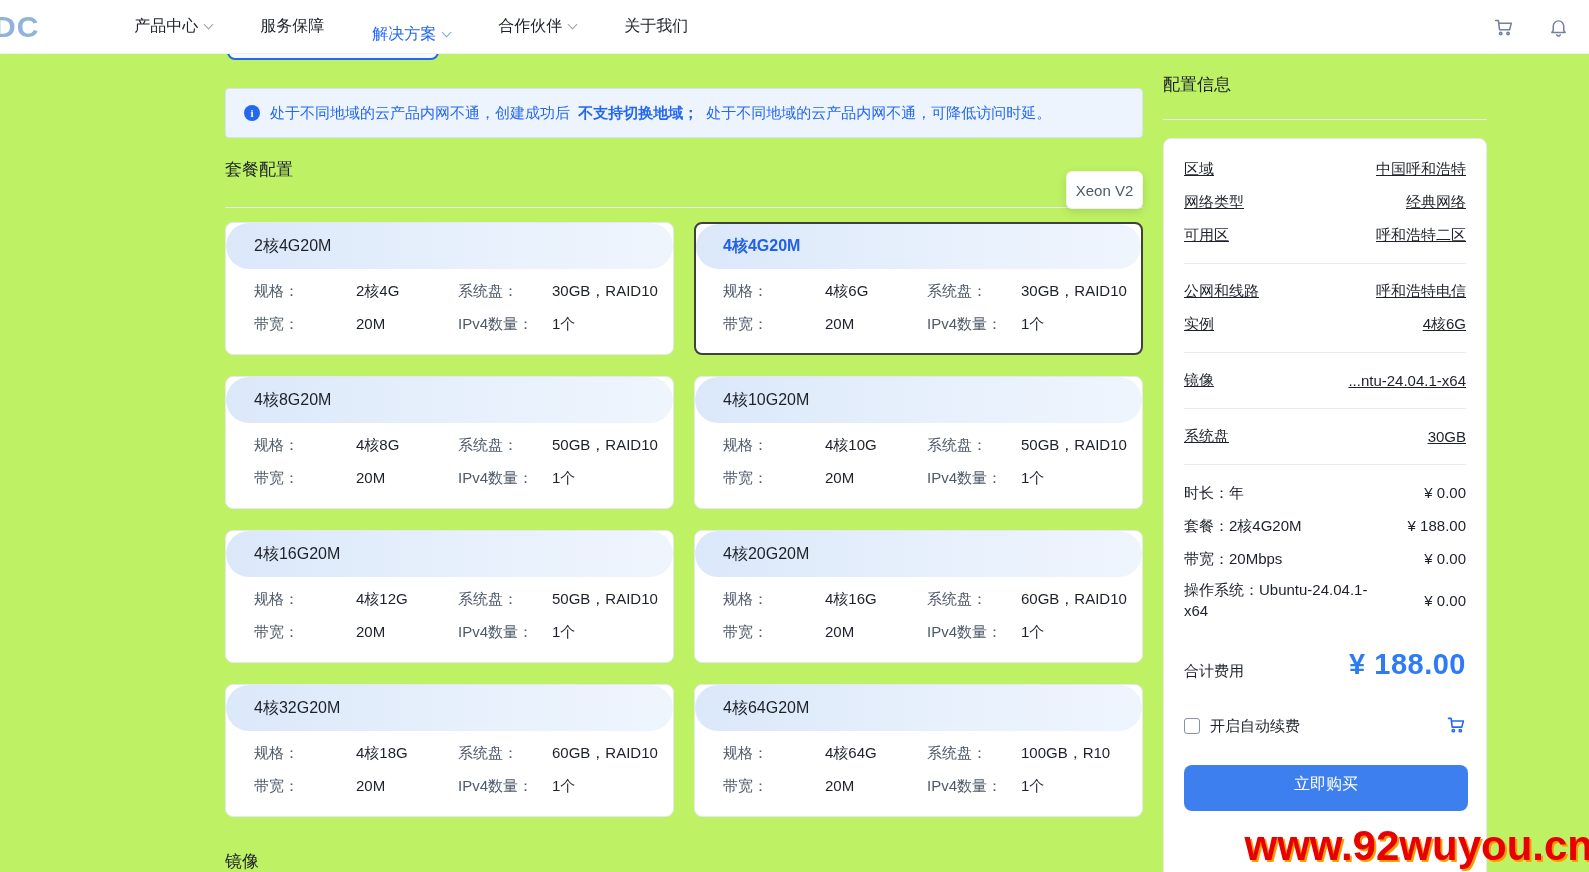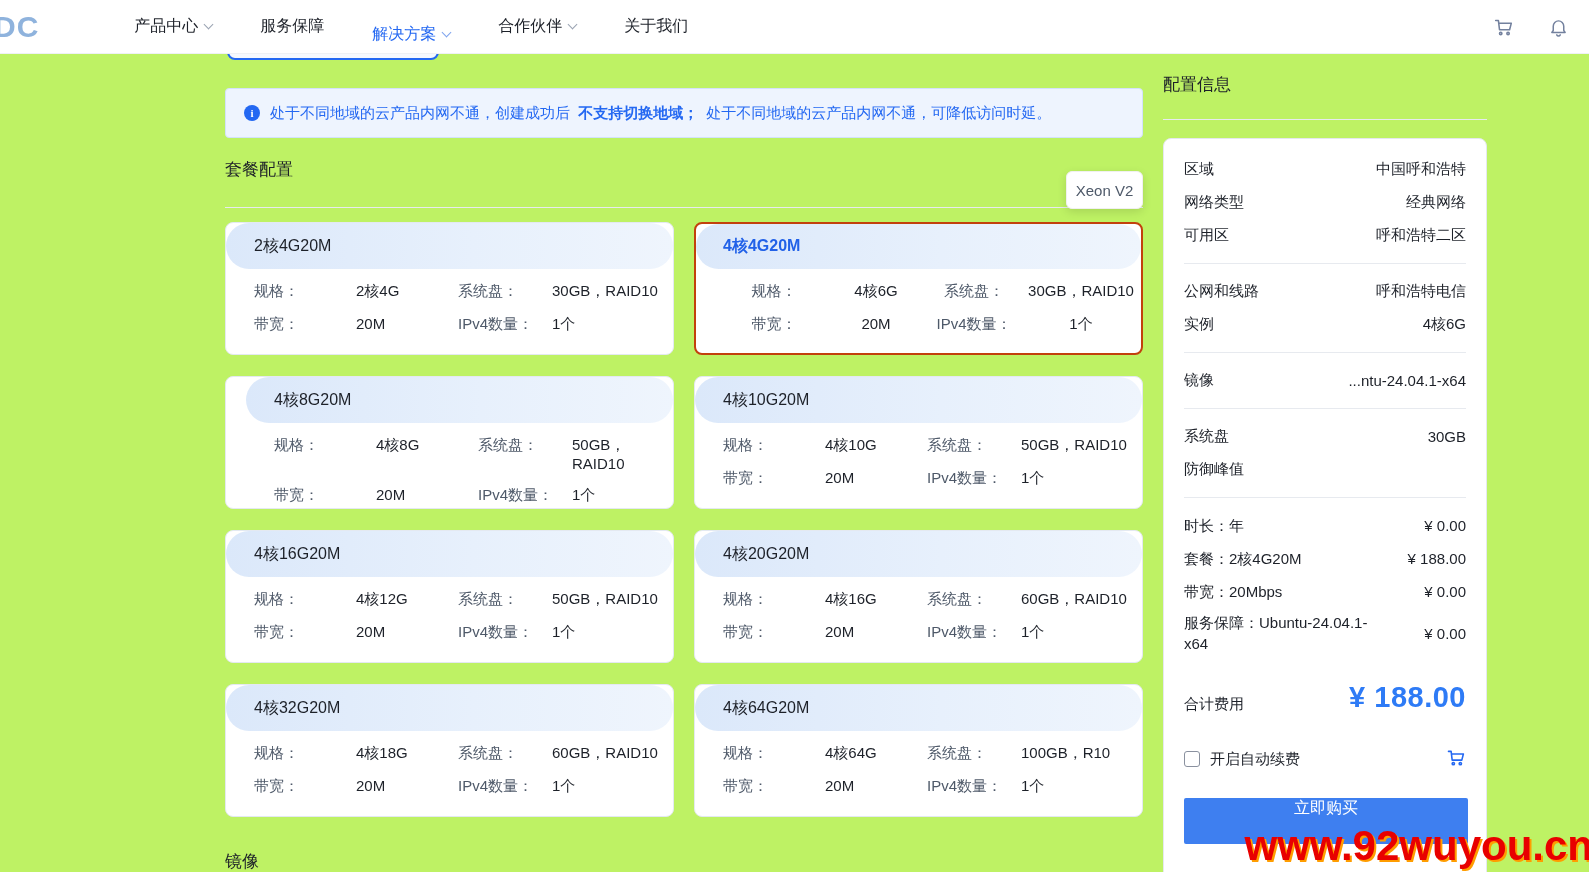--- a/index.html
+++ b/index.html
@@ -75,7 +75,7 @@
     position:absolute; left:1163px; top:138px; width:324px; height:760px;
     border:1px solid #e5e8ef; border-radius:8px; background:#fff; padding:14px 20px 0 20px;
   }
-  .srow { display:flex; justify-content:space-between; align-items:center; height:33px; font-size:15px; }
+  .srow { display:flex; justify-content:space-between; align-items:center; height:33px; font-size:15px;text-decoration:underline; }
   .slabel { color:#1d2129; }
   .svalue { color:#1d2129; text-align:right; }
   .sb-div { height:1px; background:#e7eaef; margin:11px 0; }

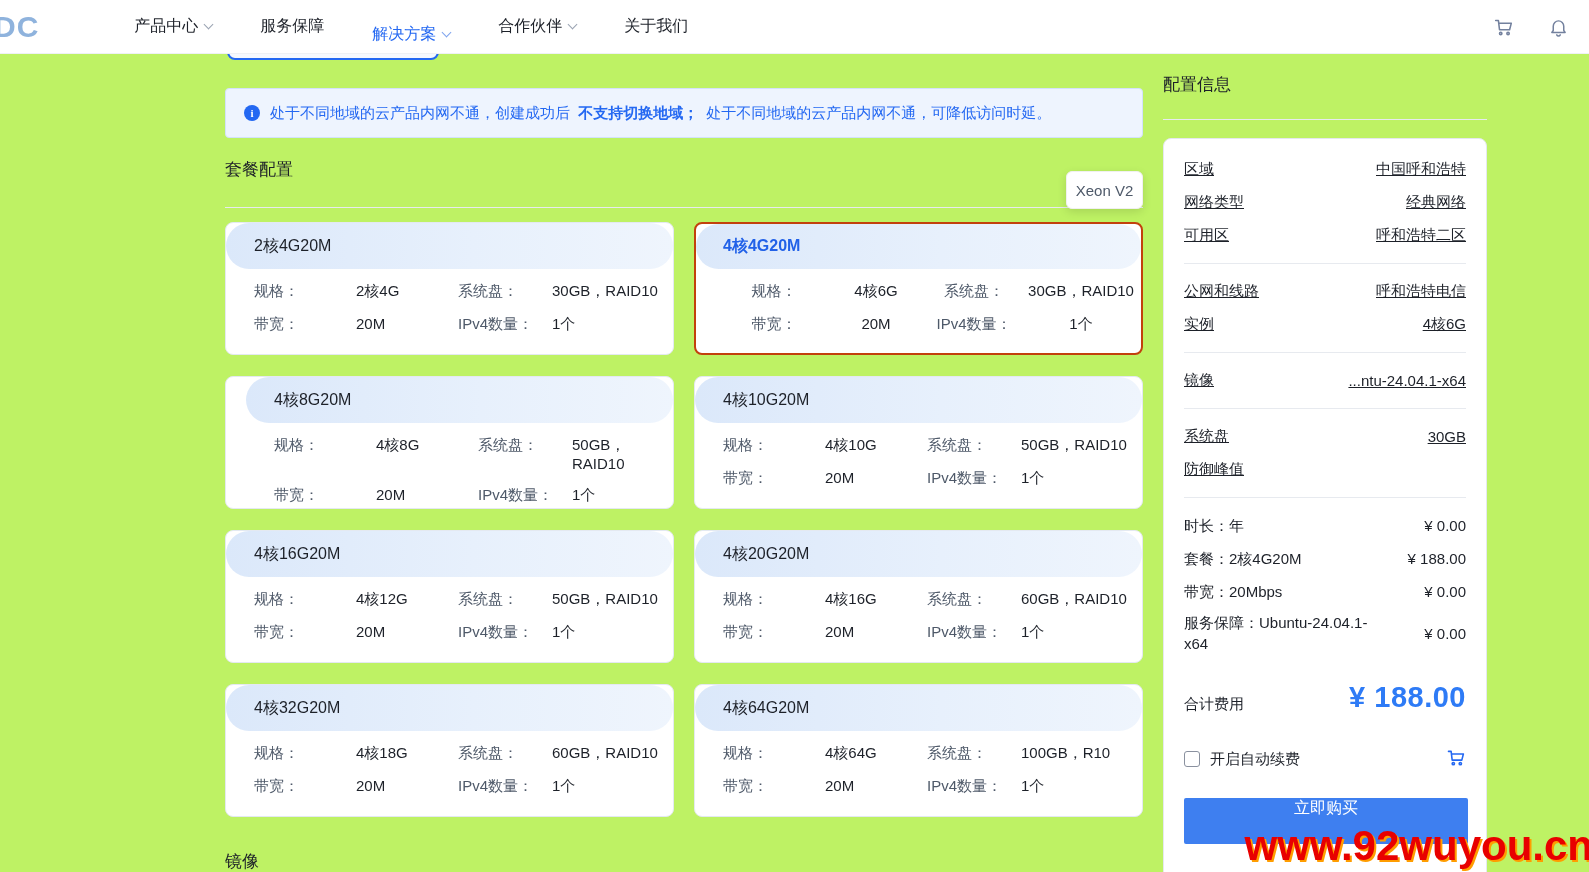--- a/index.html
+++ b/index.html
@@ -53,7 +53,7 @@
     position:absolute; width:449px; height:133px;
     border:1px solid #e4e9f1; border-radius:8px; background:#fff; cursor:pointer; overflow:hidden;
   }
-  .card.selected { border:2px solid #c2410c;text-align:center; }
+  .card.selected { border:2px solid #404040; }
   .card-header {
     height:46px; background:linear-gradient(90deg,#dbe8fa 0%,#e7f0fc 55%,#eff5fd 100%);
     display:flex; align-items:center; padding-left:28px;border-radius:23px;

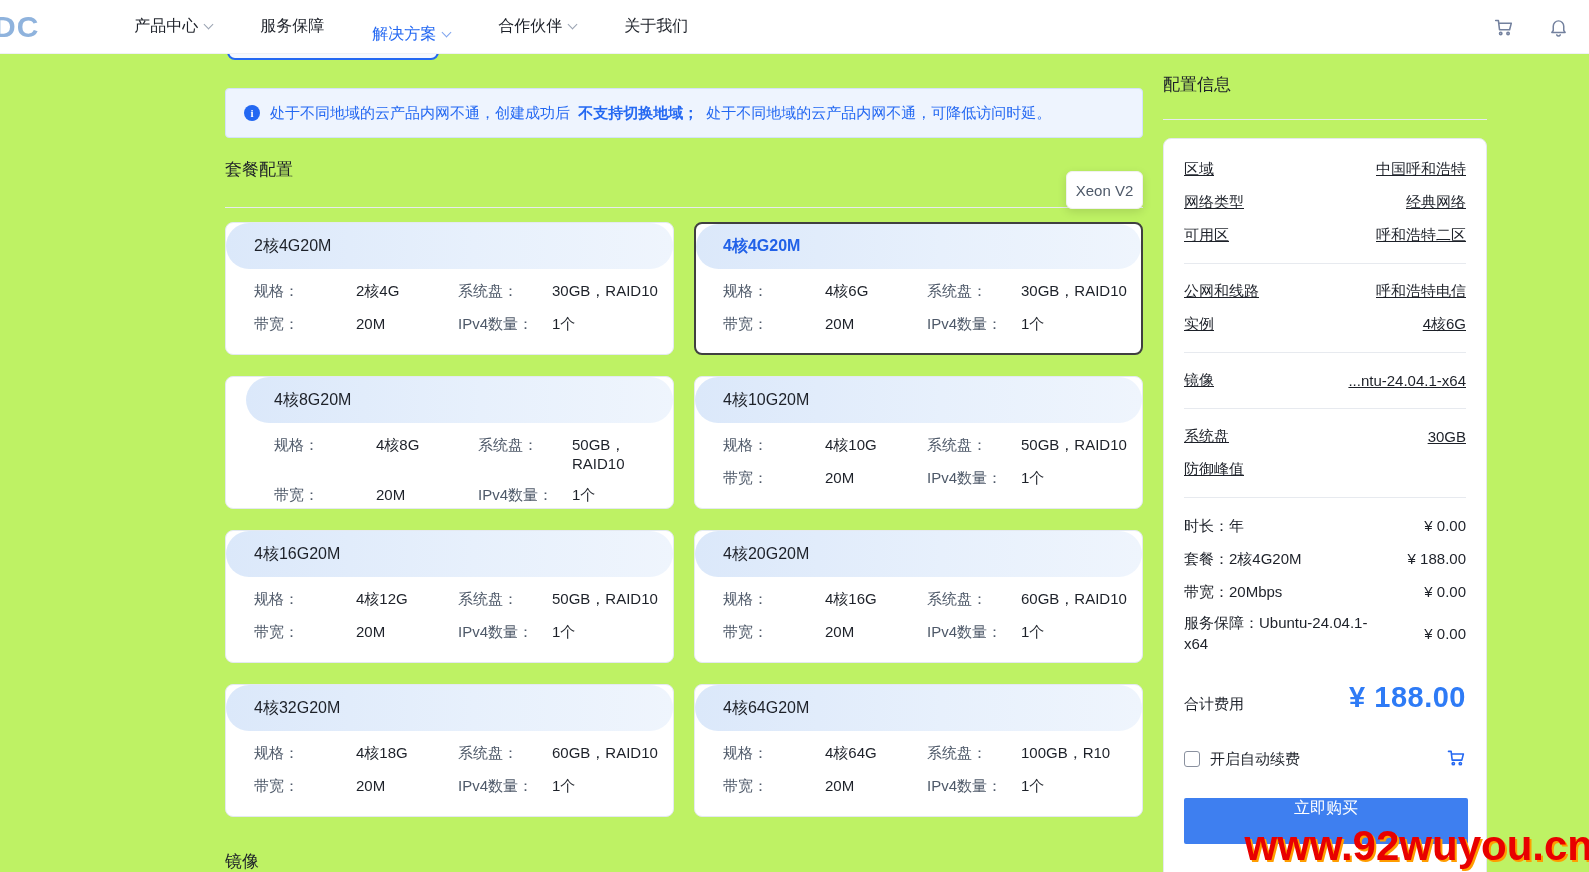--- a/index.html
+++ b/index.html
@@ -192,7 +192,7 @@
     </div>
   </div>
 
-  <div class="card" style="left:225px; top:376px;padding-left:20px;">
+  <div class="card" style="left:225px; top:376px;">
     <div class="card-header">
       <span class="card-title">4核8G20M</span>
       </div>

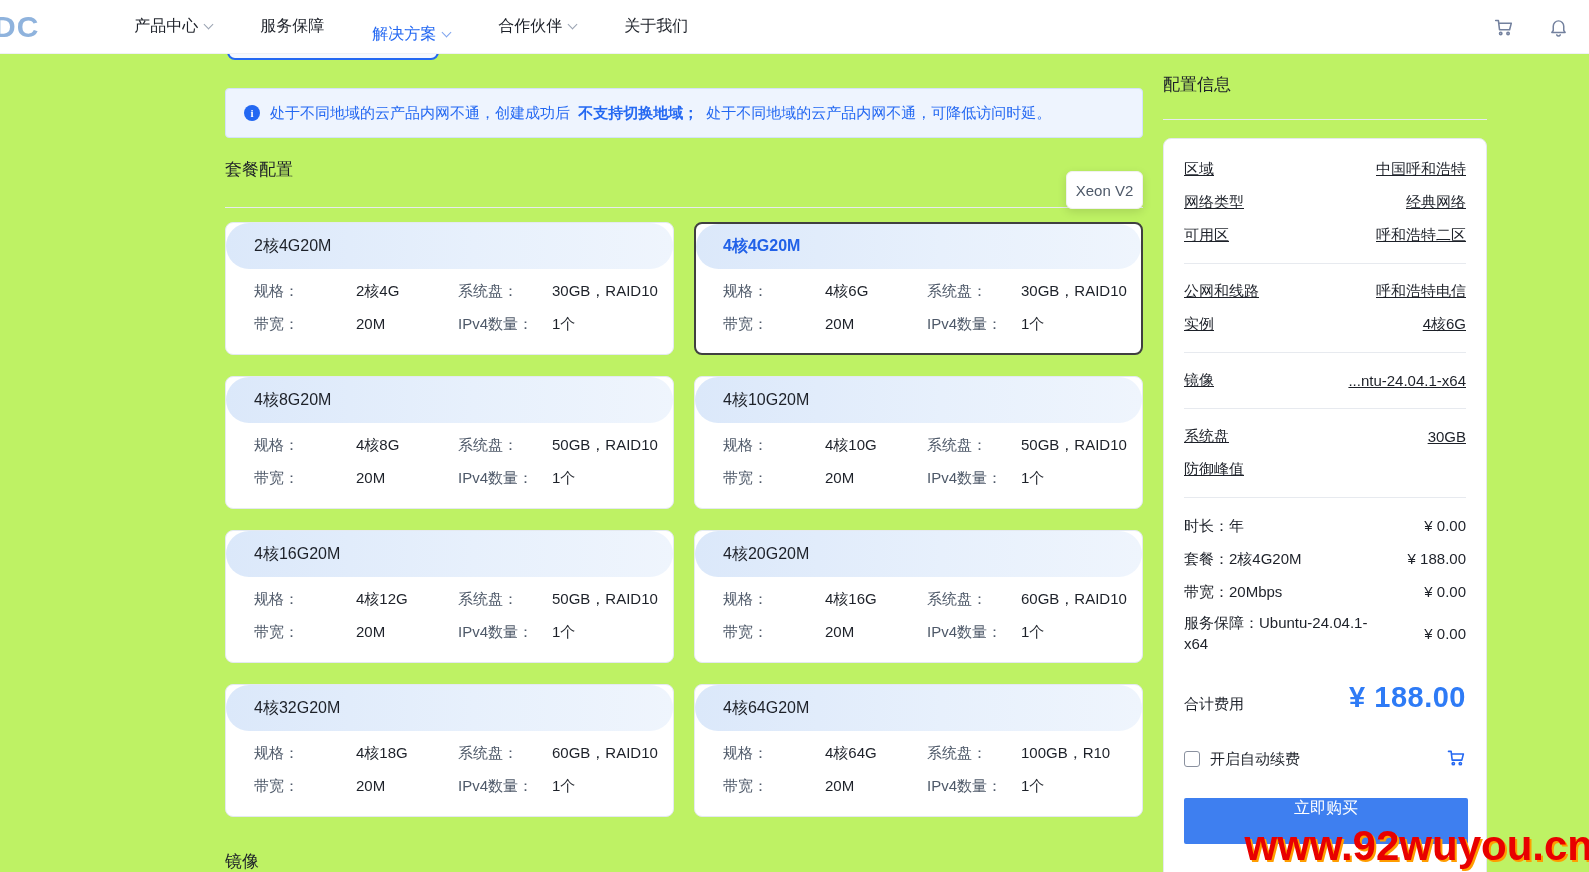--- a/index.html
+++ b/index.html
@@ -325,10 +325,6 @@
         <span class="slabel">系统盘</span>
         <span class="svalue">30GB</span>
       </div>
-    <div class="srow">
-        <span class="slabel">防御峰值</span>
-        <span class="svalue"></span>
-      </div>
     <div class="sb-div"></div>
     <div class="prow">
         <span class="slabel">时长：年</span>

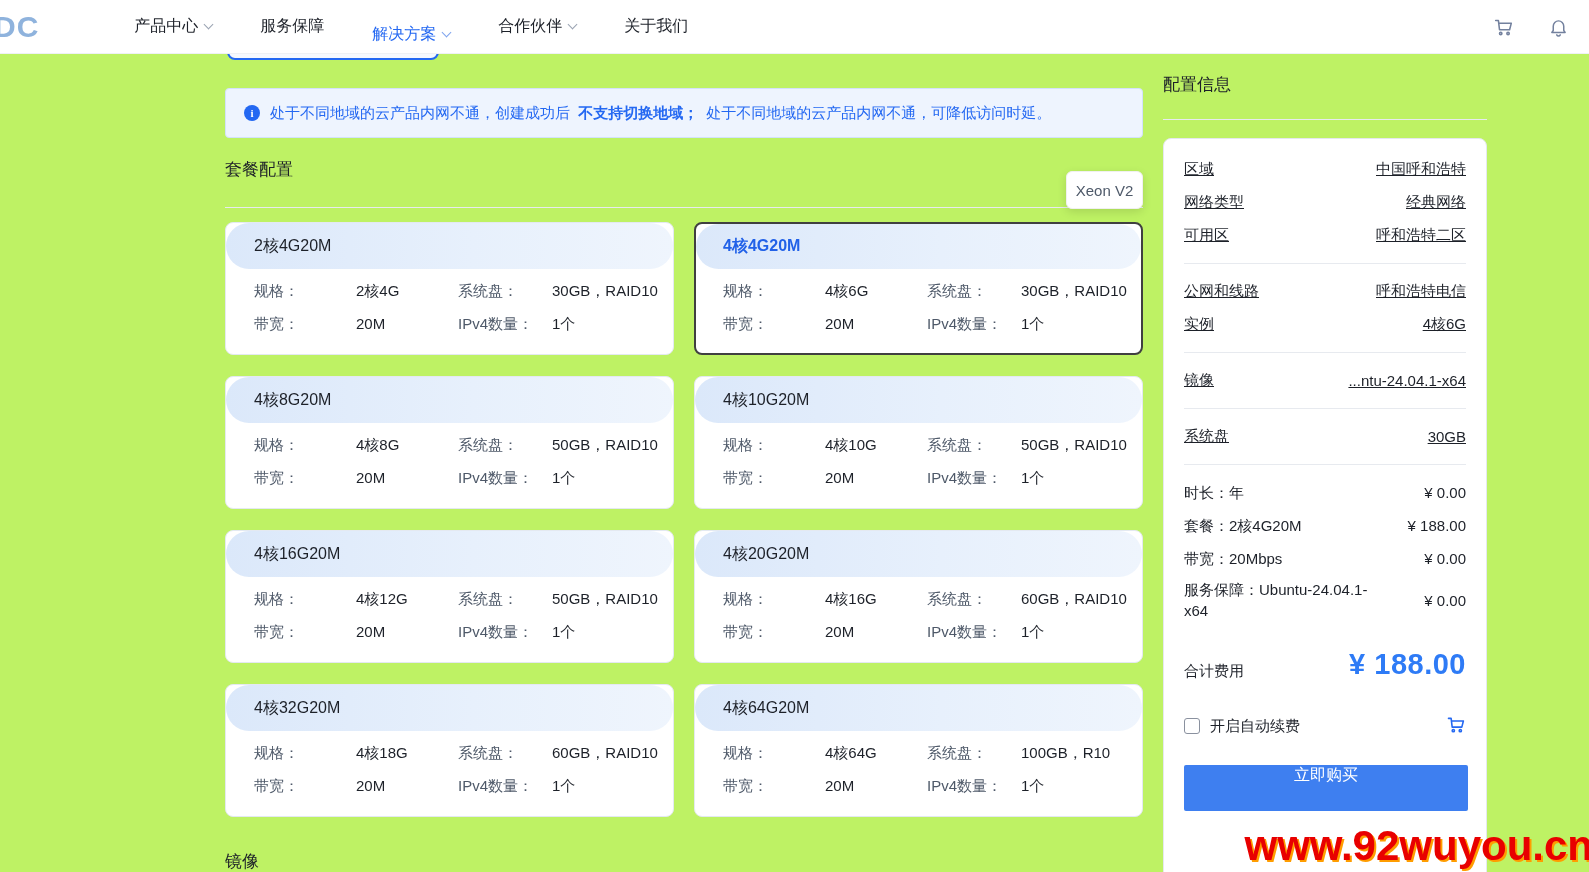--- a/index.html
+++ b/index.html
@@ -339,7 +339,7 @@
         <span class="svalue">¥ 0.00</span>
       </div>
     <div class="prow" style="margin-top:4px;">
-        <span class="slabel">服务保障：Ubuntu-24.04.1-x64</span>
+        <span class="slabel">操作系统：Ubuntu-24.04.1-x64</span>
         <span class="svalue">¥ 0.00</span>
       </div>
     <div class="total-row">

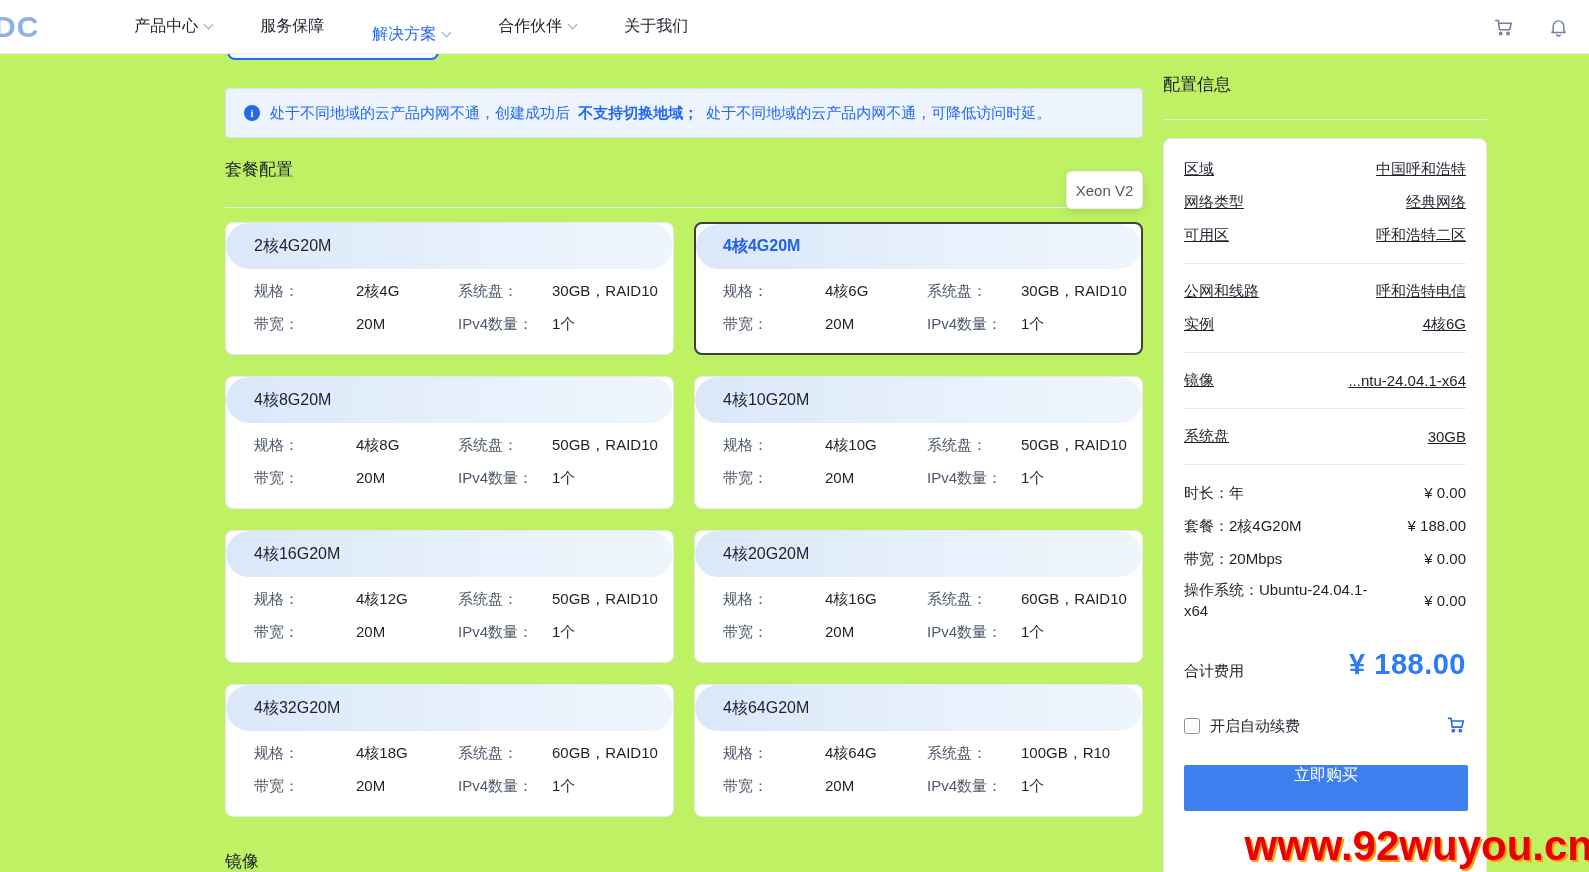--- a/index.html
+++ b/index.html
@@ -89,9 +89,9 @@
   .renew-label { font-size:15px; color:#1d2129; }
   .renew-cart { margin-left:auto; color:#2468f2; cursor:pointer; }
   .buy-btn {
-    margin-top:26px; width:284px; height:46px; background:#3e7ff0; border:none; border-radius:2px;
+    margin-top:26px; width:284px; height:46px; background:#3e7ff0; border:none; border-radius:8px;
     color:#fff; font-size:16px; font-family:Liberation Sans, sans-serif; cursor:pointer;
-    display:flex; align-items:flex-start; justify-content:center; 
+    display:flex; align-items:flex-start; justify-content:center; padding-top:9px;
   }
   
   .image-title { position:absolute; left:225px; top:850px; font-size:17px; font-weight:500; }

